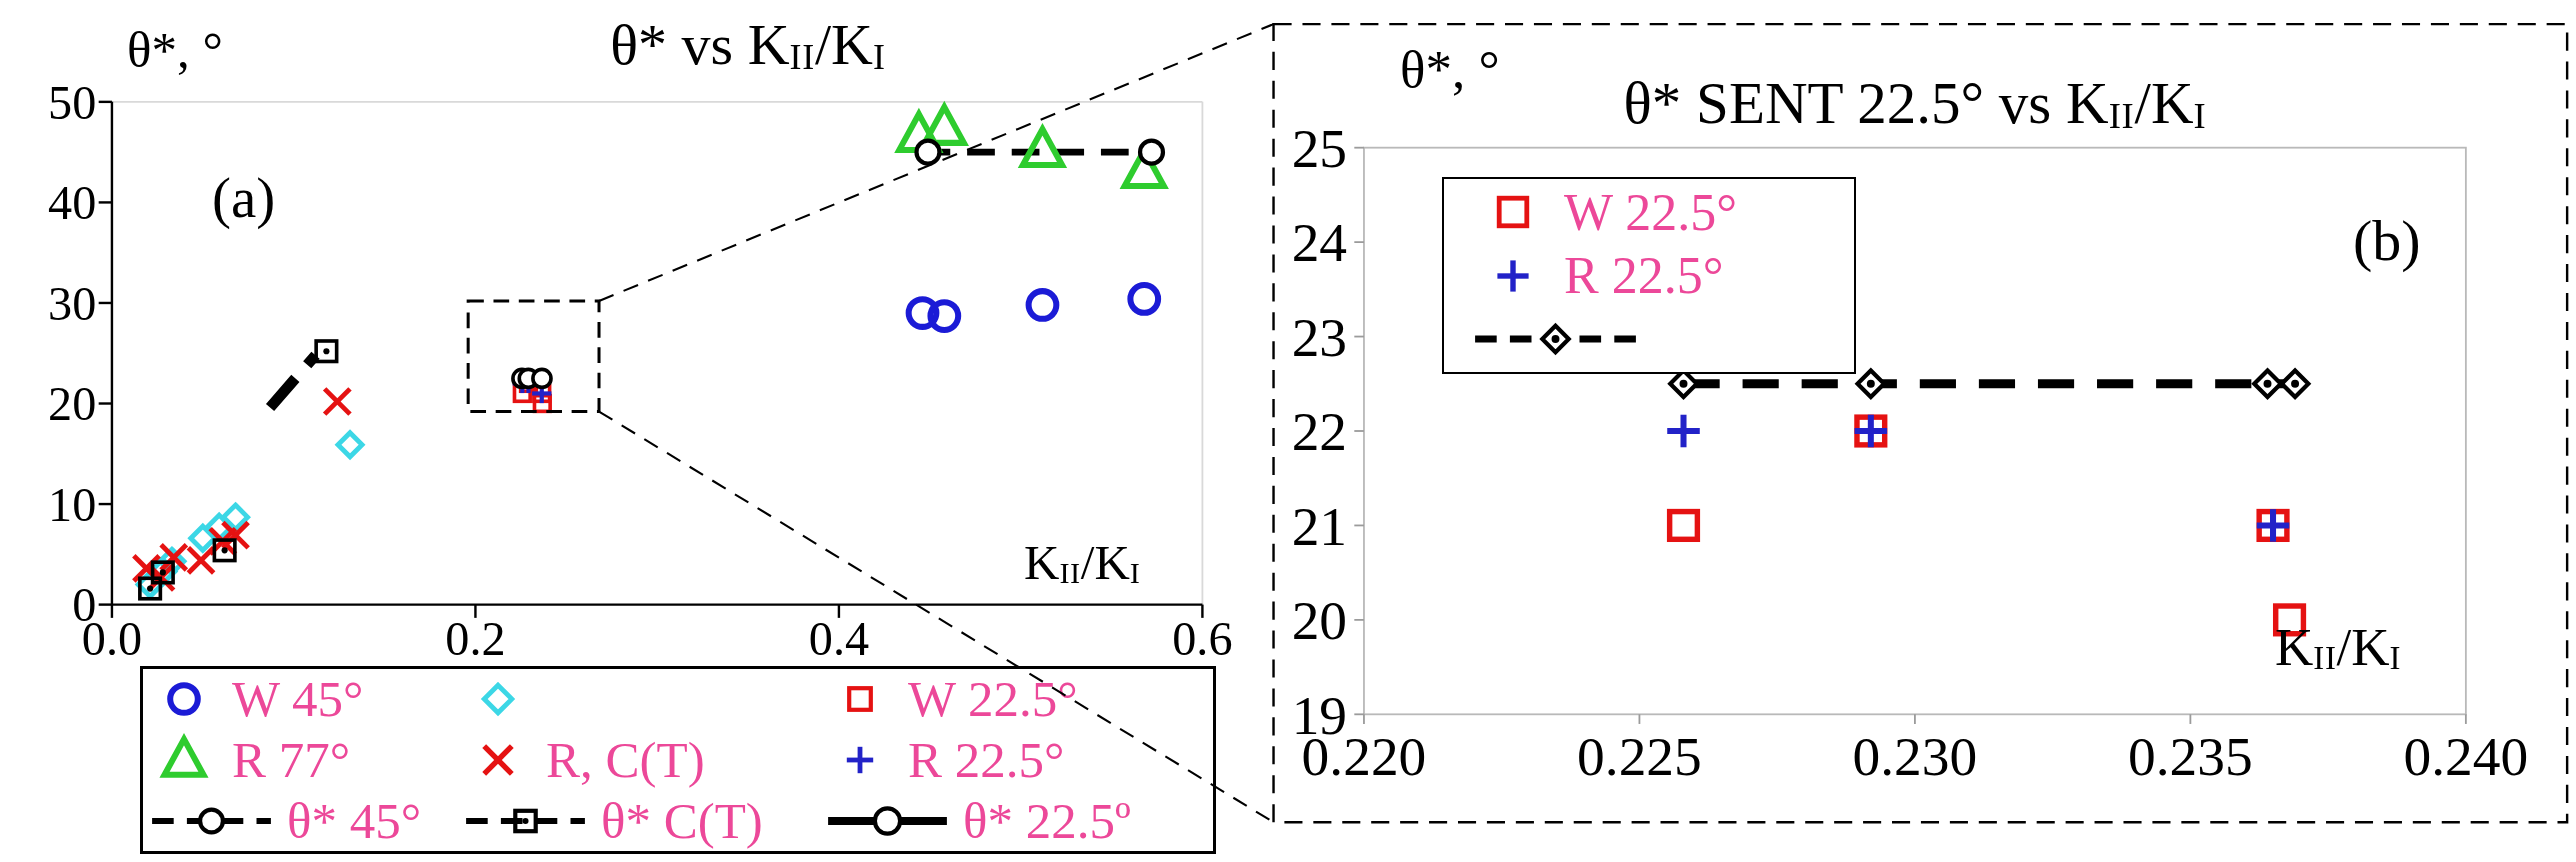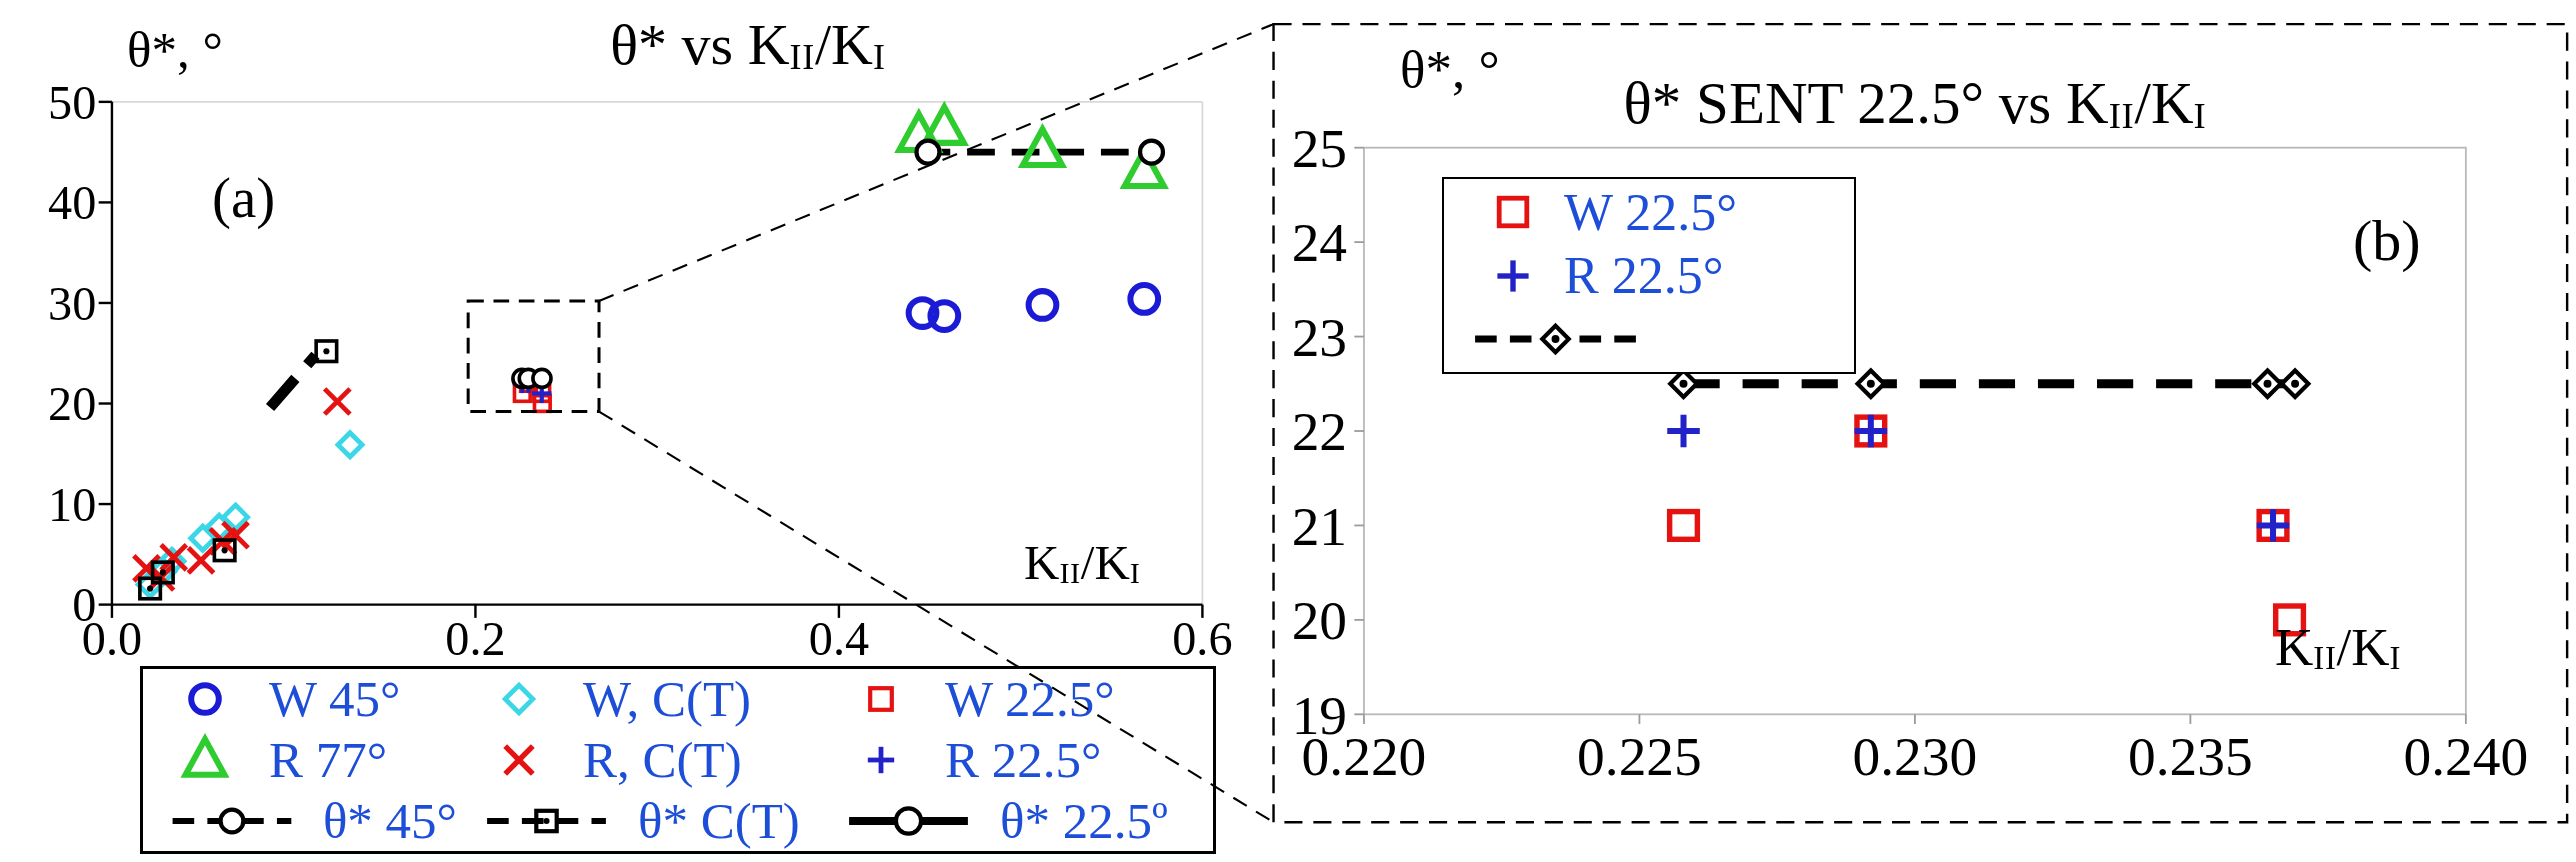--- a/index.html
+++ b/index.html
@@ -26,7 +26,7 @@
     padding-left:26.5px;box-sizing:border-box;z-index:20;}
   .legend-item{display:flex;align-items:center;gap:28px;padding-left:26px;}
   #legend-b .legend-item{padding-left:0;gap:9.6px;}
-  .legend-label{font-size:51px;color:#1d4ed8;white-space:nowrap;}
+  .legend-label{font-size:51px;color:#ec4899;white-space:nowrap;}
   #legend-b .legend-label{font-size:52px;}
 </style>
 </head>

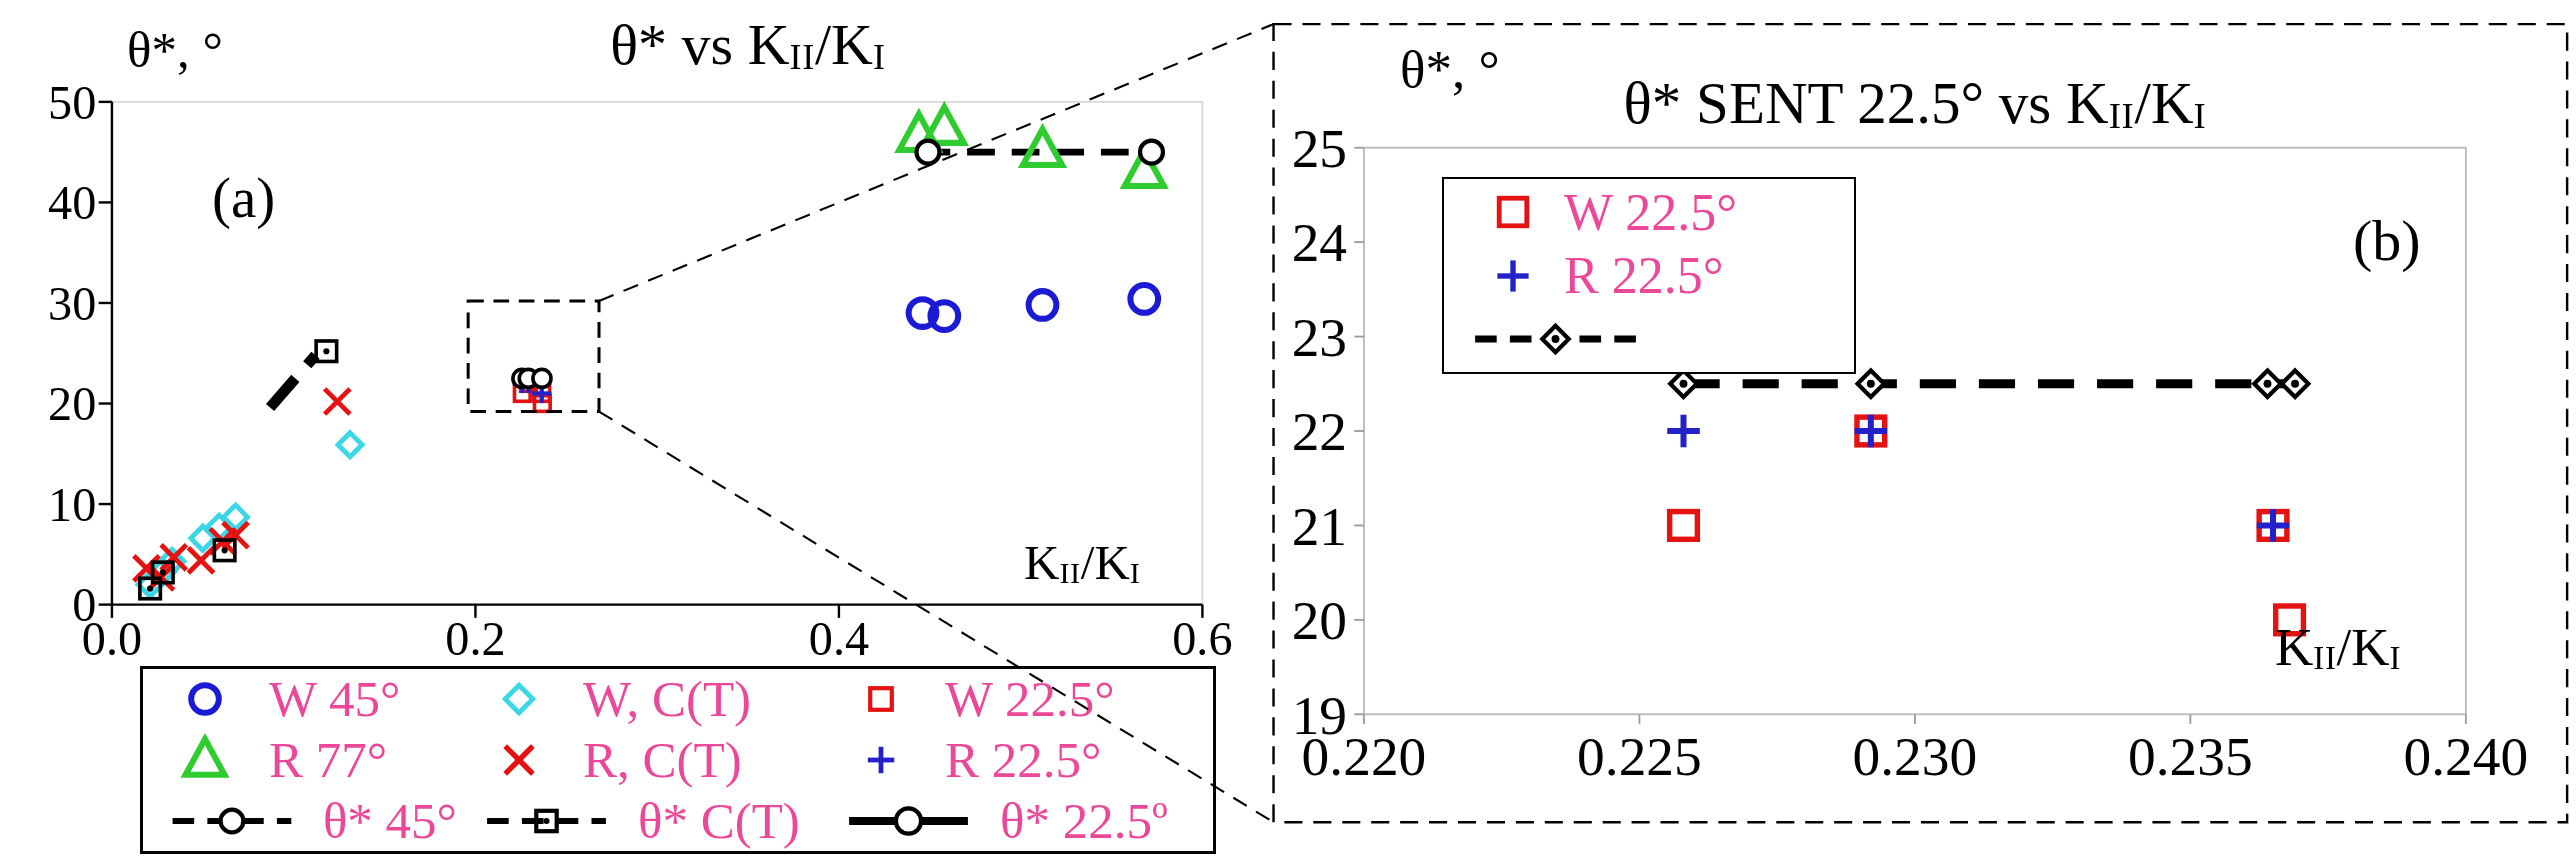--- a/index.html
+++ b/index.html
@@ -24,7 +24,7 @@
   #legend-b{position:absolute;left:1442px;top:177px;width:414px;height:197px;border:2.4px solid #000;
     background:#fff;display:flex;flex-direction:column;justify-content:space-evenly;
     padding-left:26.5px;box-sizing:border-box;z-index:20;}
-  .legend-item{display:flex;align-items:center;gap:28px;padding-left:26px;}
+  .legend-item{display:flex;align-items:center;gap:12px;padding-left:5px;}
   #legend-b .legend-item{padding-left:0;gap:9.6px;}
   .legend-label{font-size:51px;color:#ec4899;white-space:nowrap;}
   #legend-b .legend-label{font-size:52px;}

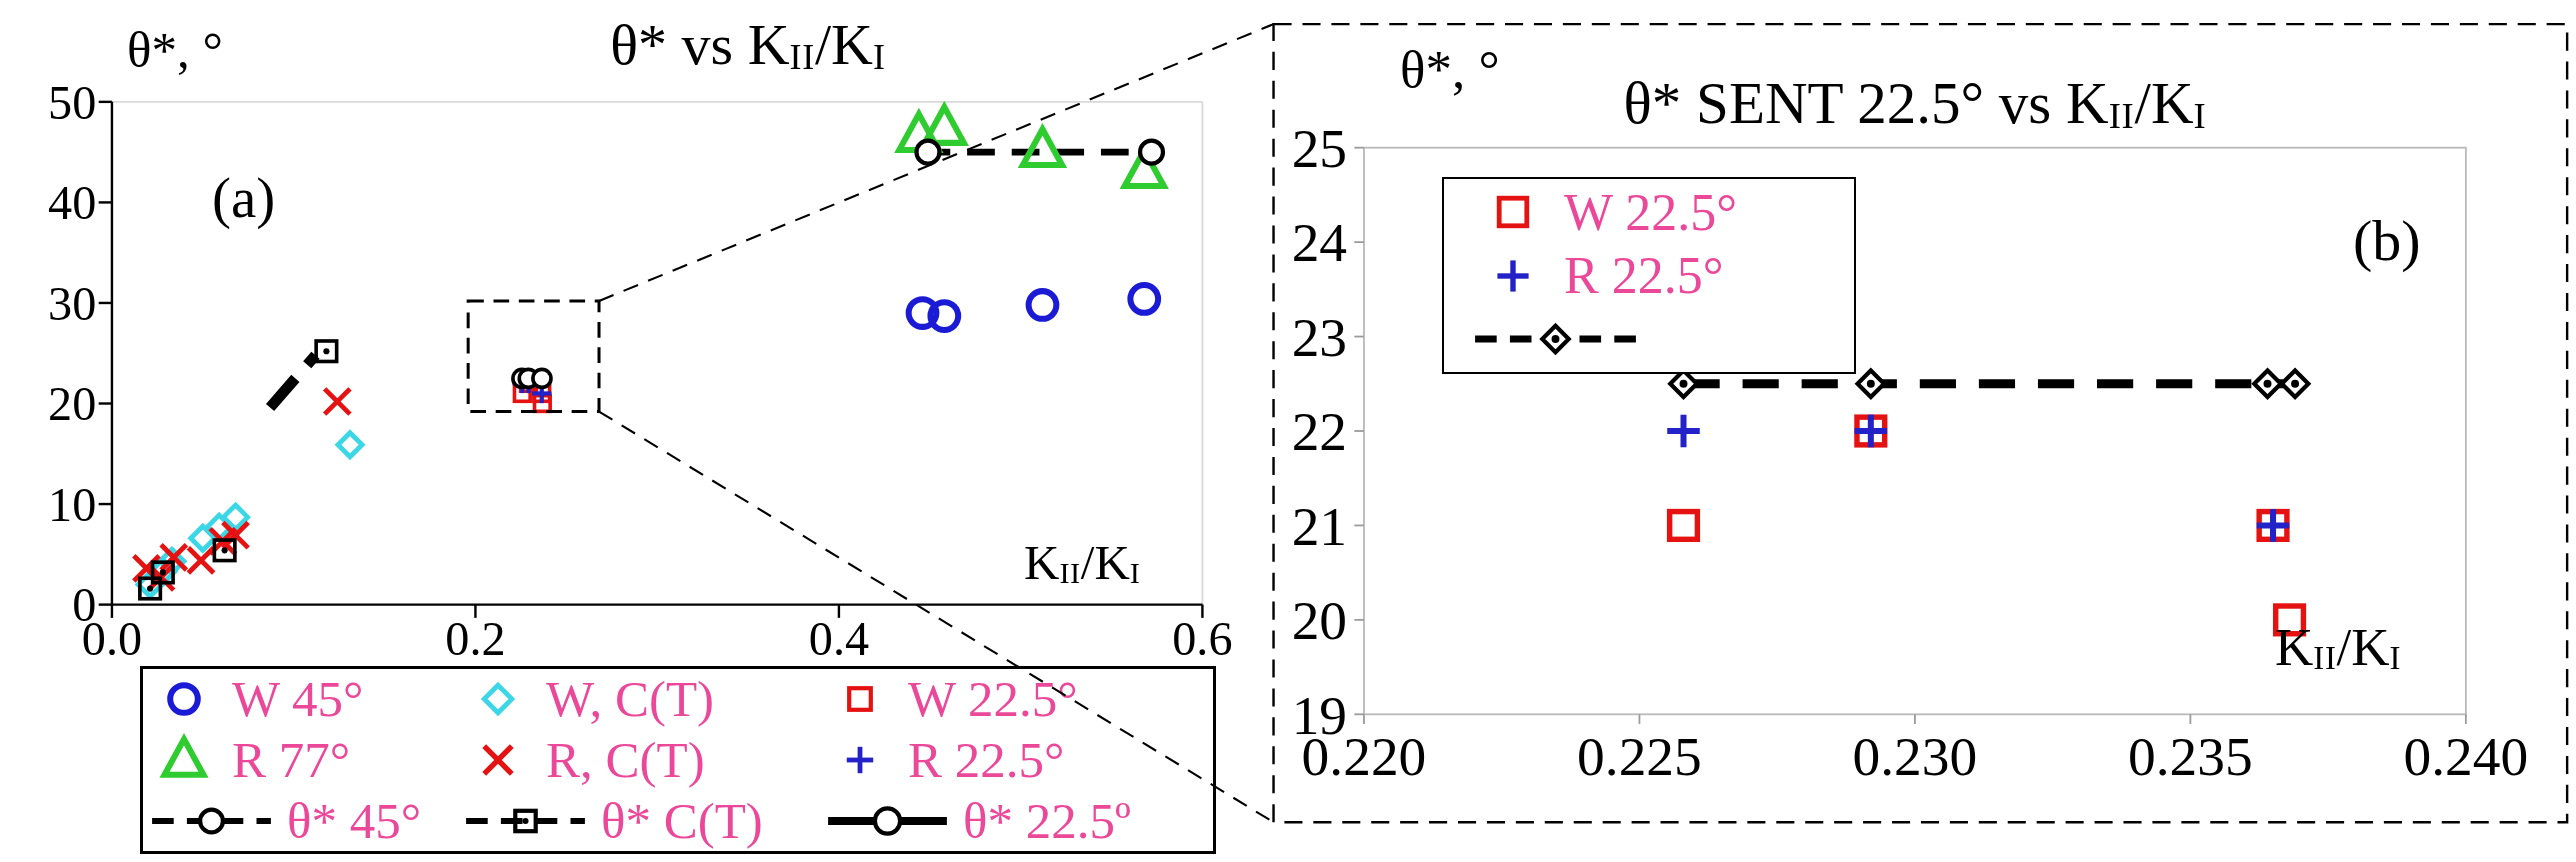--- a/index.html
+++ b/index.html
@@ -281,7 +281,6 @@
             <path d="M 60 27 L 83 50 L 60 73 L 37 50 Z" fill="none" stroke="#3cd7e6" stroke-width="8"></path>
           </g>
         </svg>
-        <span class="legend-label">W, C(T)</span>
       </div>
       <div class="legend-item">
         <svg width="72" height="60" viewBox="0 0 120 100">

